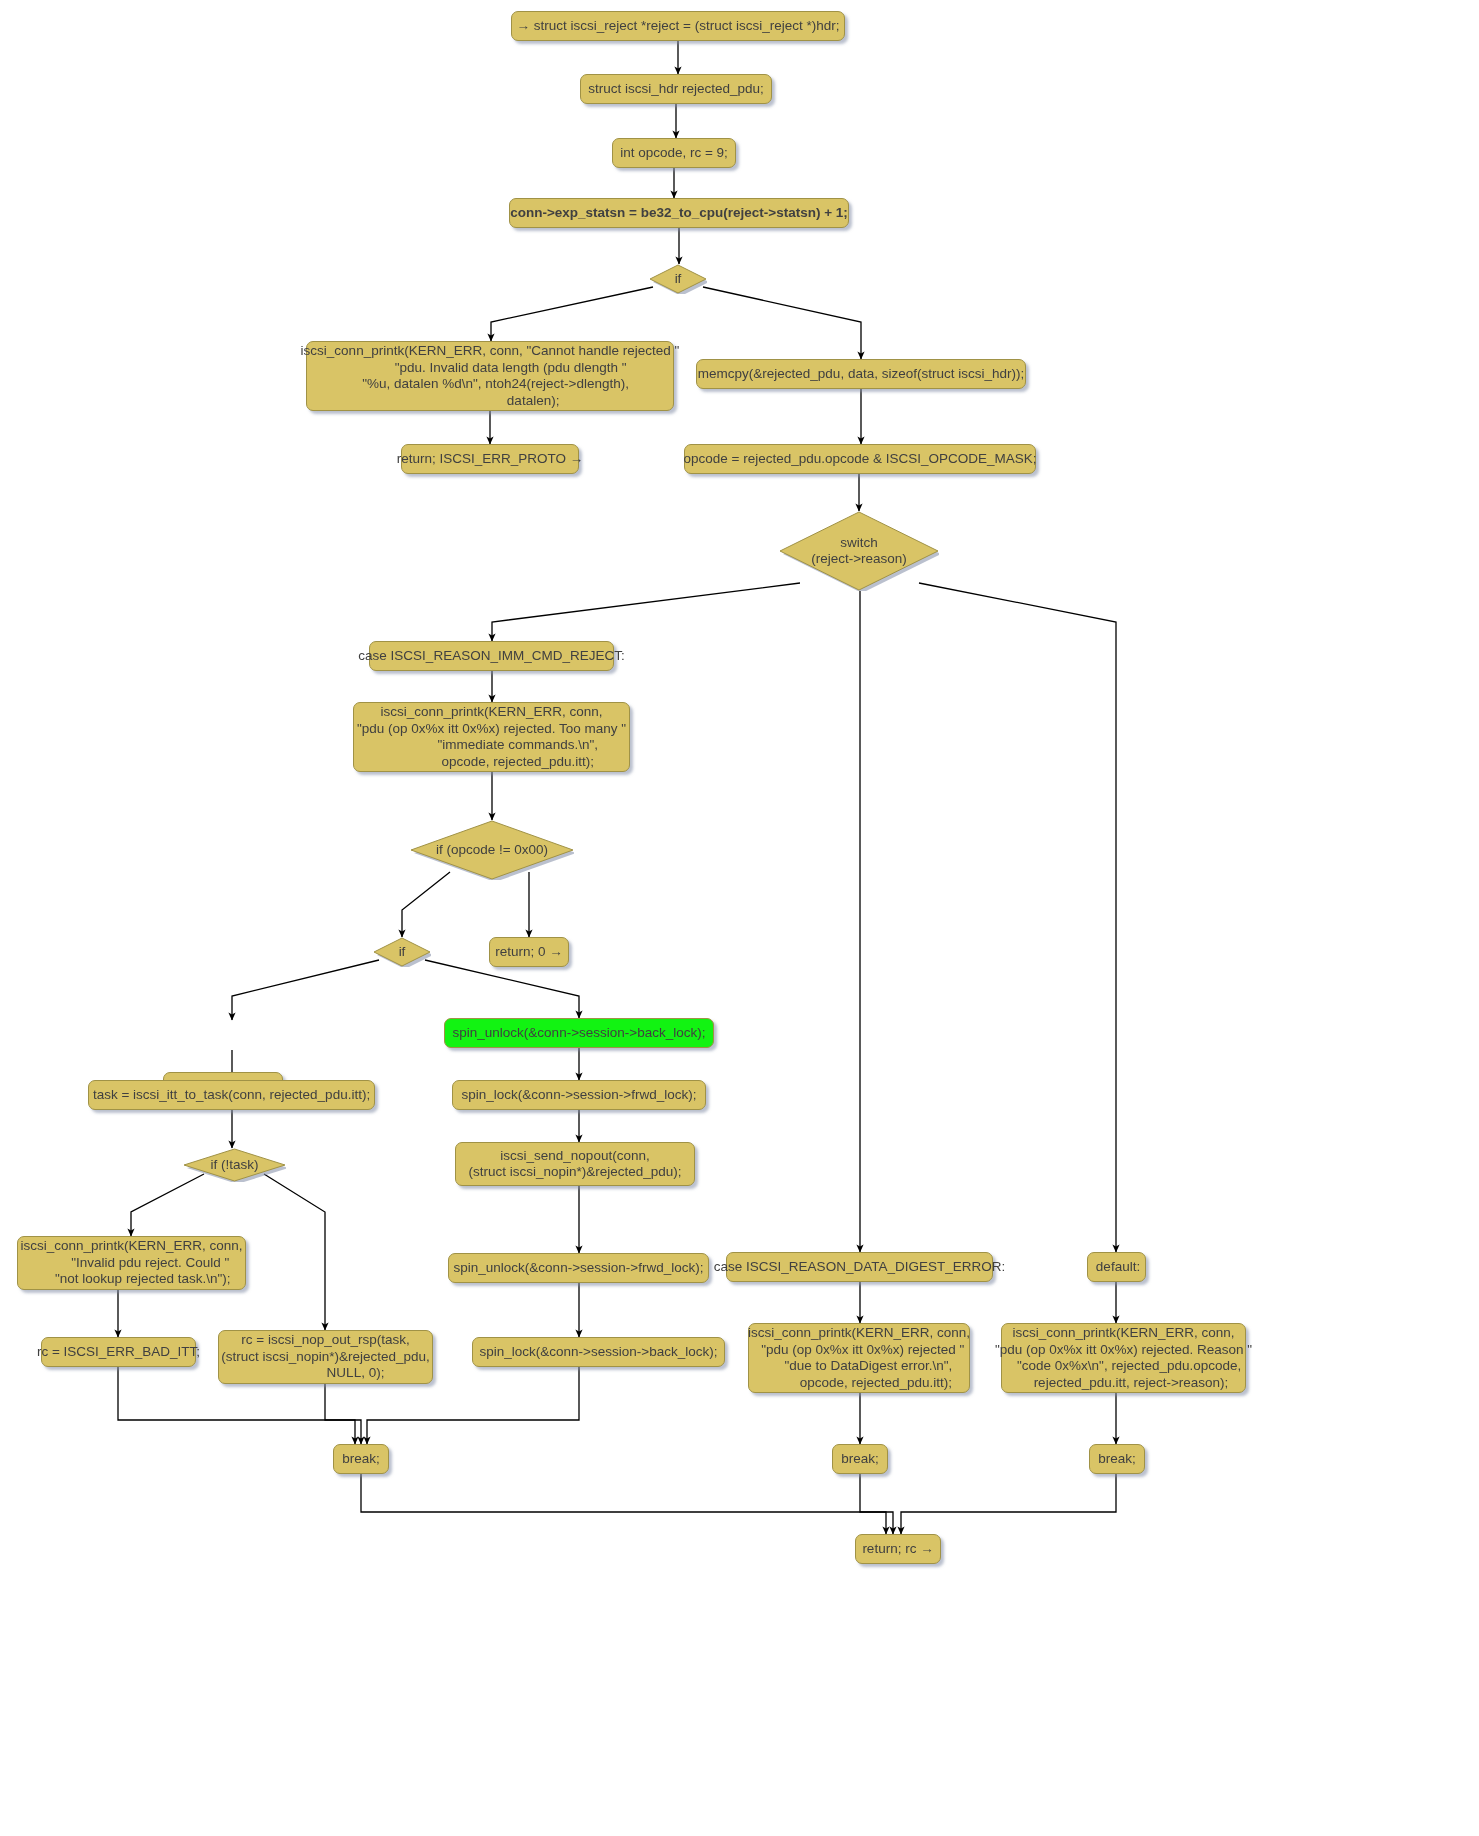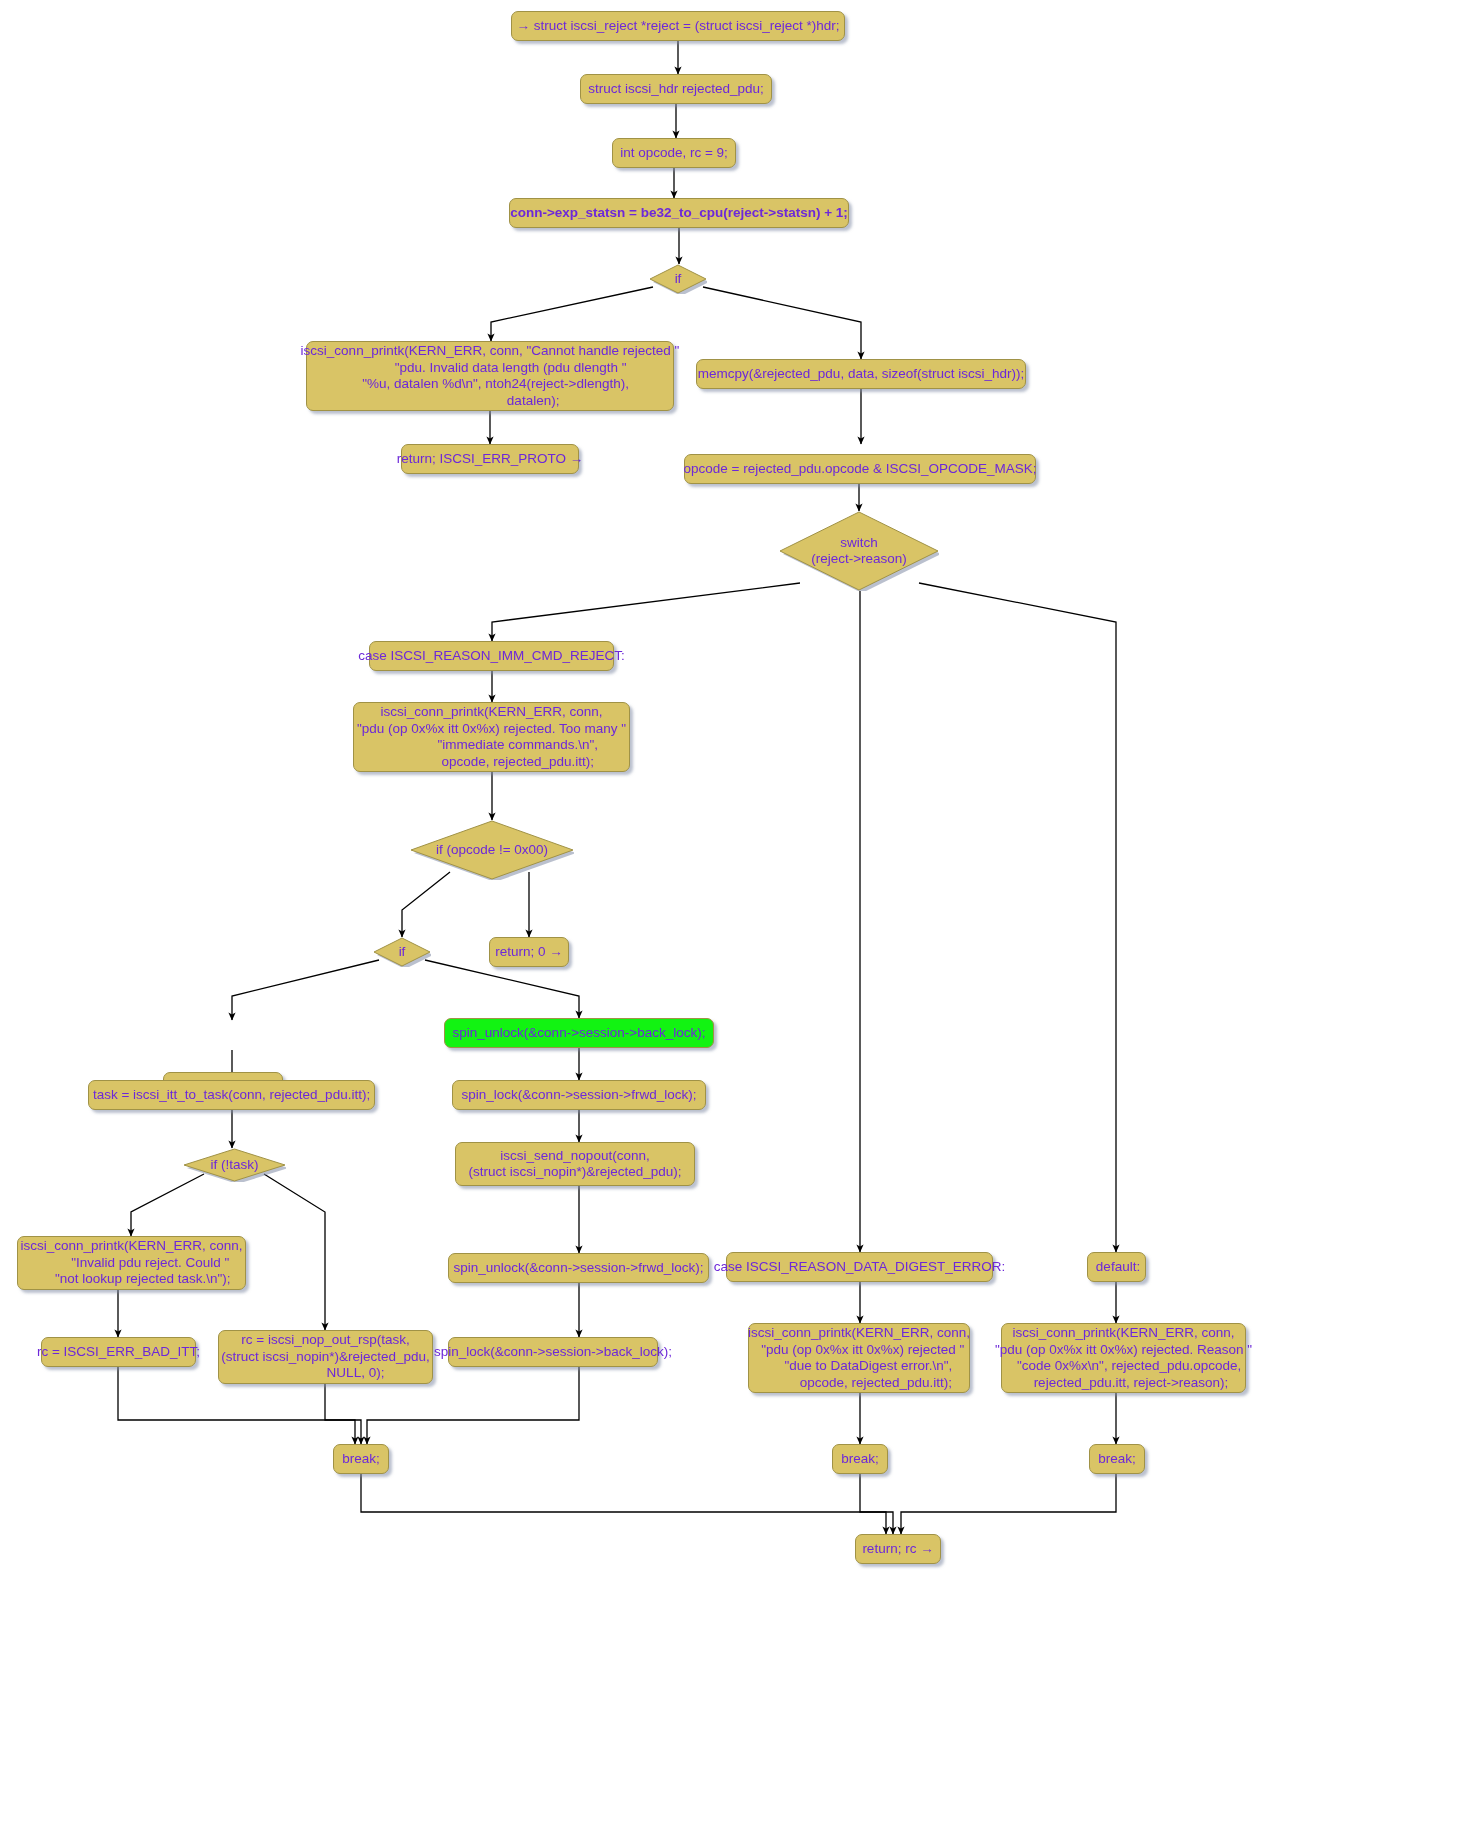--- a/index.html
+++ b/index.html
@@ -36,7 +36,7 @@
     text-align: center;
     font-size: 13.5px;
     line-height: 16.5px;
-    color: #6d28d9;
+    color: #404040;
     white-space: pre;
   }
   .node.rect {

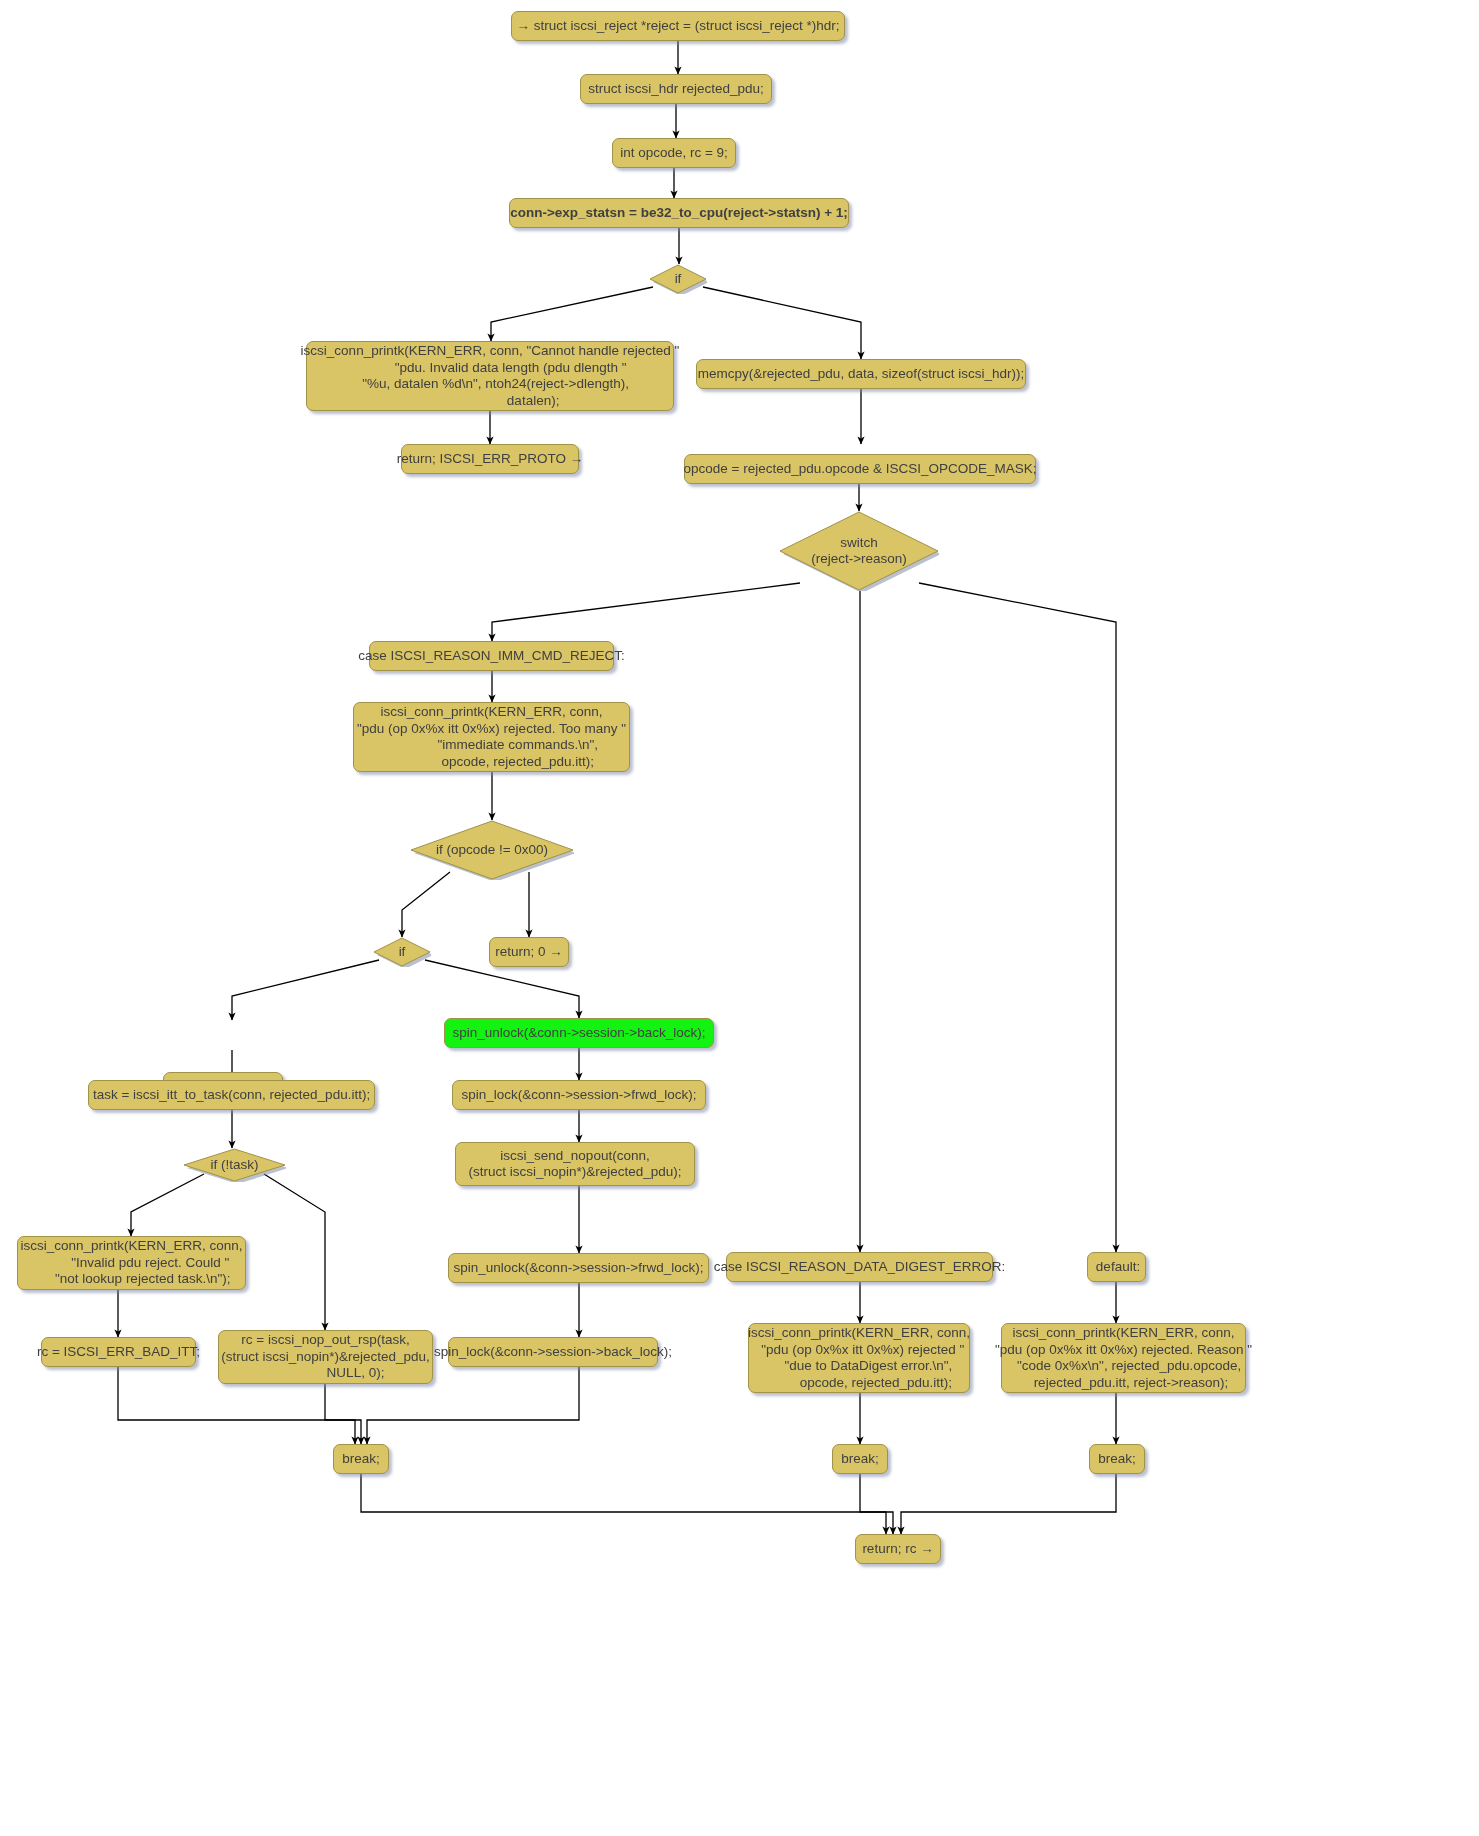--- a/index.html
+++ b/index.html
@@ -134,7 +134,7 @@
                        datalen);</span></div>
       <div class="node rect" style="left: 401px; top: 444px; width: 178px; height: 30px;"><span>return; ISCSI_ERR_PROTO →</span></div>
       <div class="node rect" style="left: 696px; top: 359px; width: 330px; height: 30px;"><span>memcpy(&amp;rejected_pdu, data, sizeof(struct iscsi_hdr));</span></div>
-      <div class="node rect" style="left: 684px; top: 444px; width: 352px; height: 30px; margin-top: 10px;"><span>opcode = rejected_pdu.opcode &amp; ISCSI_OPCODE_MASK;</span></div>
+      <div class="node rect" style="left: 684px; top: 444px; width: 352px; height: 30px;"><span>opcode = rejected_pdu.opcode &amp; ISCSI_OPCODE_MASK;</span></div>
       <div class="node diamond" style="left: 779px; top: 511px; width: 160px; height: 80px;"><svg class="diamond-shape" viewBox="0 0 160 80" preserveAspectRatio="none">
           <polygon points="80,1 159,40 80,79 1,40" fill="rgba(130,140,165,0.55)" transform="translate(3,3)"></polygon>
           <polygon points="80,1 159,40 80,79 1,40" fill="#D9C466" stroke="#A09246" stroke-width="1"></polygon>

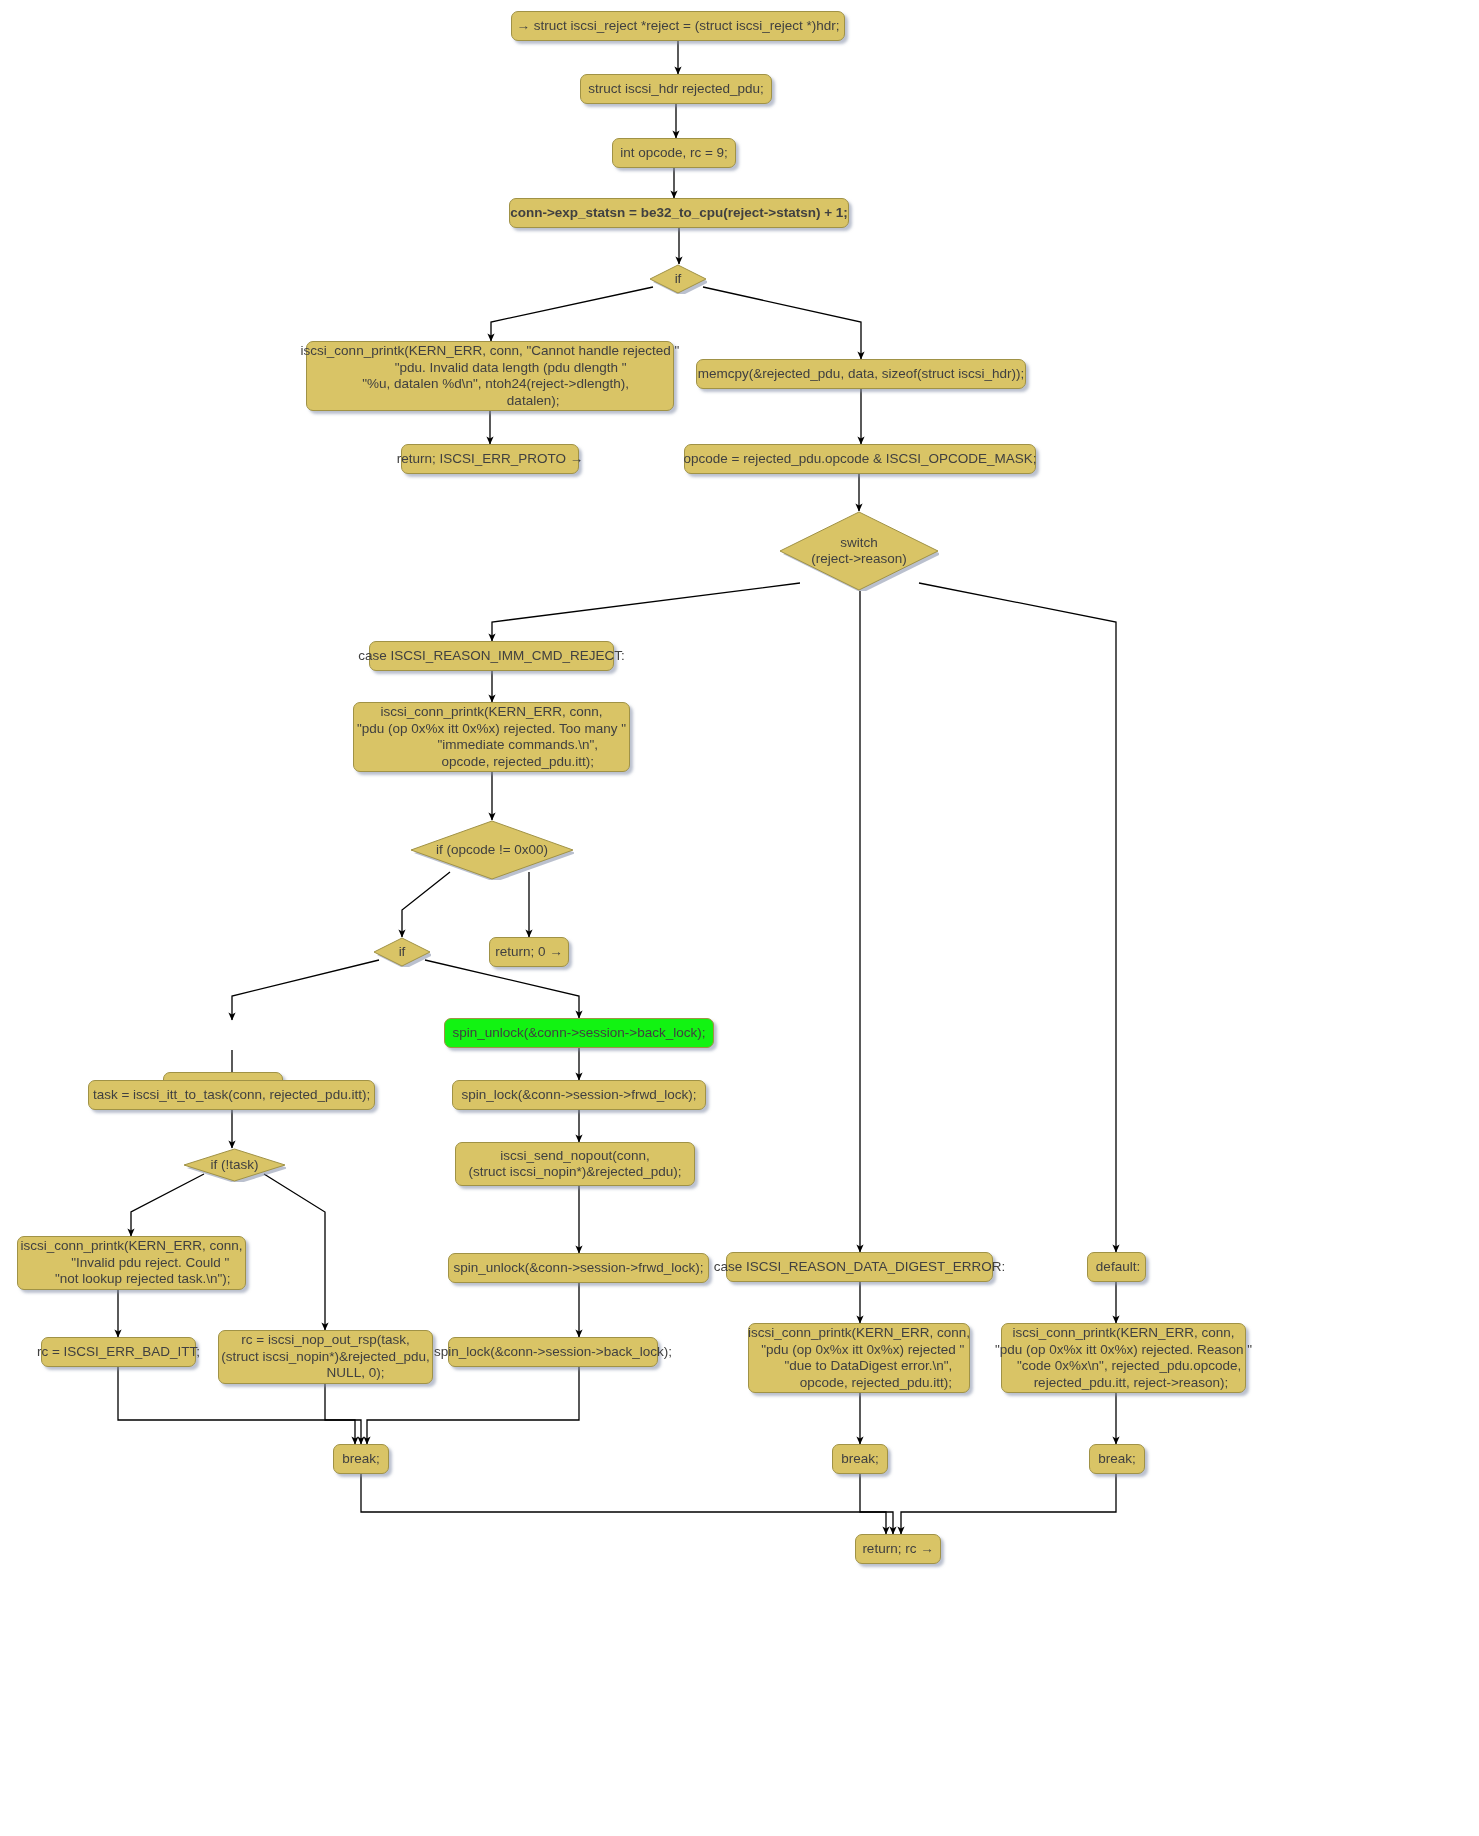--- a/index.html
+++ b/index.html
@@ -172,7 +172,7 @@
       <div class="node rect" style="left: 455px; top: 1142px; width: 240px; height: 44px;"><span>iscsi_send_nopout(conn,
 (struct iscsi_nopin*)&amp;rejected_pdu);</span></div>
       <div class="node rect" style="left: 448px; top: 1253px; width: 261px; height: 30px;"><span>spin_unlock(&amp;conn-&gt;session-&gt;frwd_lock);</span></div>
-      <div class="node rect" style="left: 448px; top: 1337px; width: 210px; height: 30px;"><span>spin_lock(&amp;conn-&gt;session-&gt;back_lock);</span></div>
+      <div class="node rect" style="left: 472px; top: 1337px; width: 253px; height: 30px;"><span>spin_lock(&amp;conn-&gt;session-&gt;back_lock);</span></div>
       <div class="node rect" style="left: 333px; top: 1444px; width: 56px; height: 30px;"><span>break;</span></div>
       <div class="node rect" style="left: 726px; top: 1252px; width: 267px; height: 30px;"><span>case ISCSI_REASON_DATA_DIGEST_ERROR:</span></div>
       <div class="node rect" style="left: 748px; top: 1323px; width: 222px; height: 70px;"><span>iscsi_conn_printk(KERN_ERR, conn,

